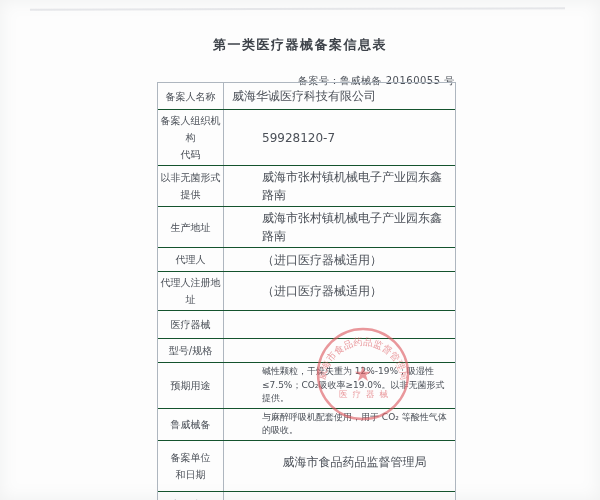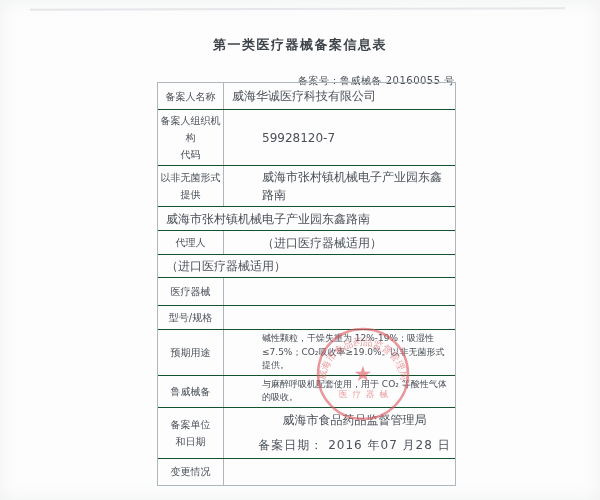--- a/index.html
+++ b/index.html
@@ -95,6 +95,9 @@
     </div>
 
     <div class="trow h23">
+      <div class="cell lab">
+          <span>生产地址</span>
+        </div>
       <div class="cell val">
           <span>威海市张村镇机械电子产业园东鑫路南</span>
         </div>

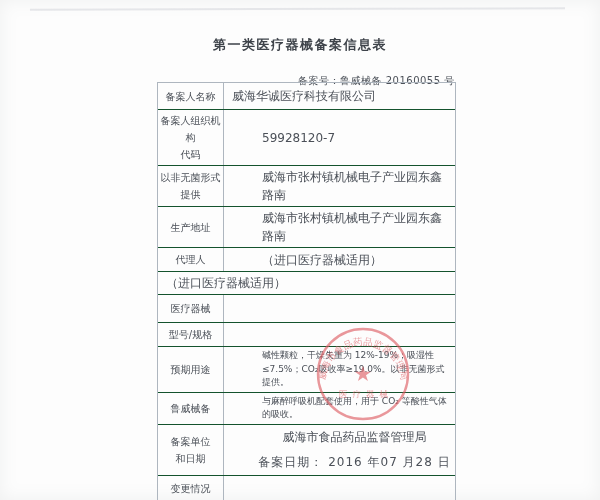--- a/index.html
+++ b/index.html
@@ -113,6 +113,9 @@
     </div>
 
     <div class="trow h22">
+      <div class="cell lab">
+          <span>代理人注册地址</span>
+        </div>
       <div class="cell val">
           <span>（进口医疗器械适用）</span>
         </div>

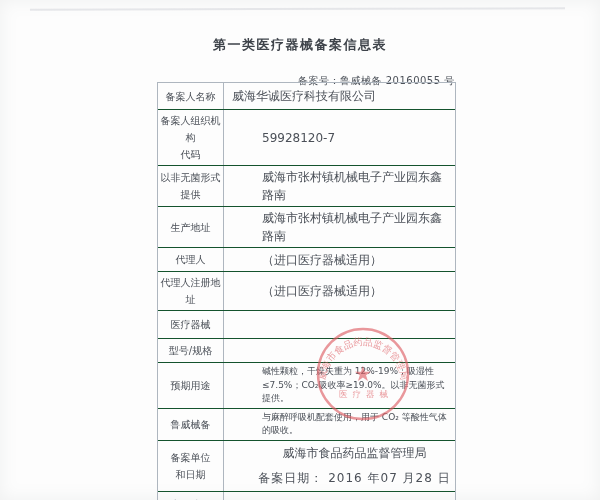--- a/index.html
+++ b/index.html
@@ -159,7 +159,6 @@
         </div>
       <div class="cell val center">
         <span class="line1">威海市食品药品监督管理局</span>
-        <span class="line2">备案日期： 2016 年07 月28 日</span>
       </div>
     </div>
 

